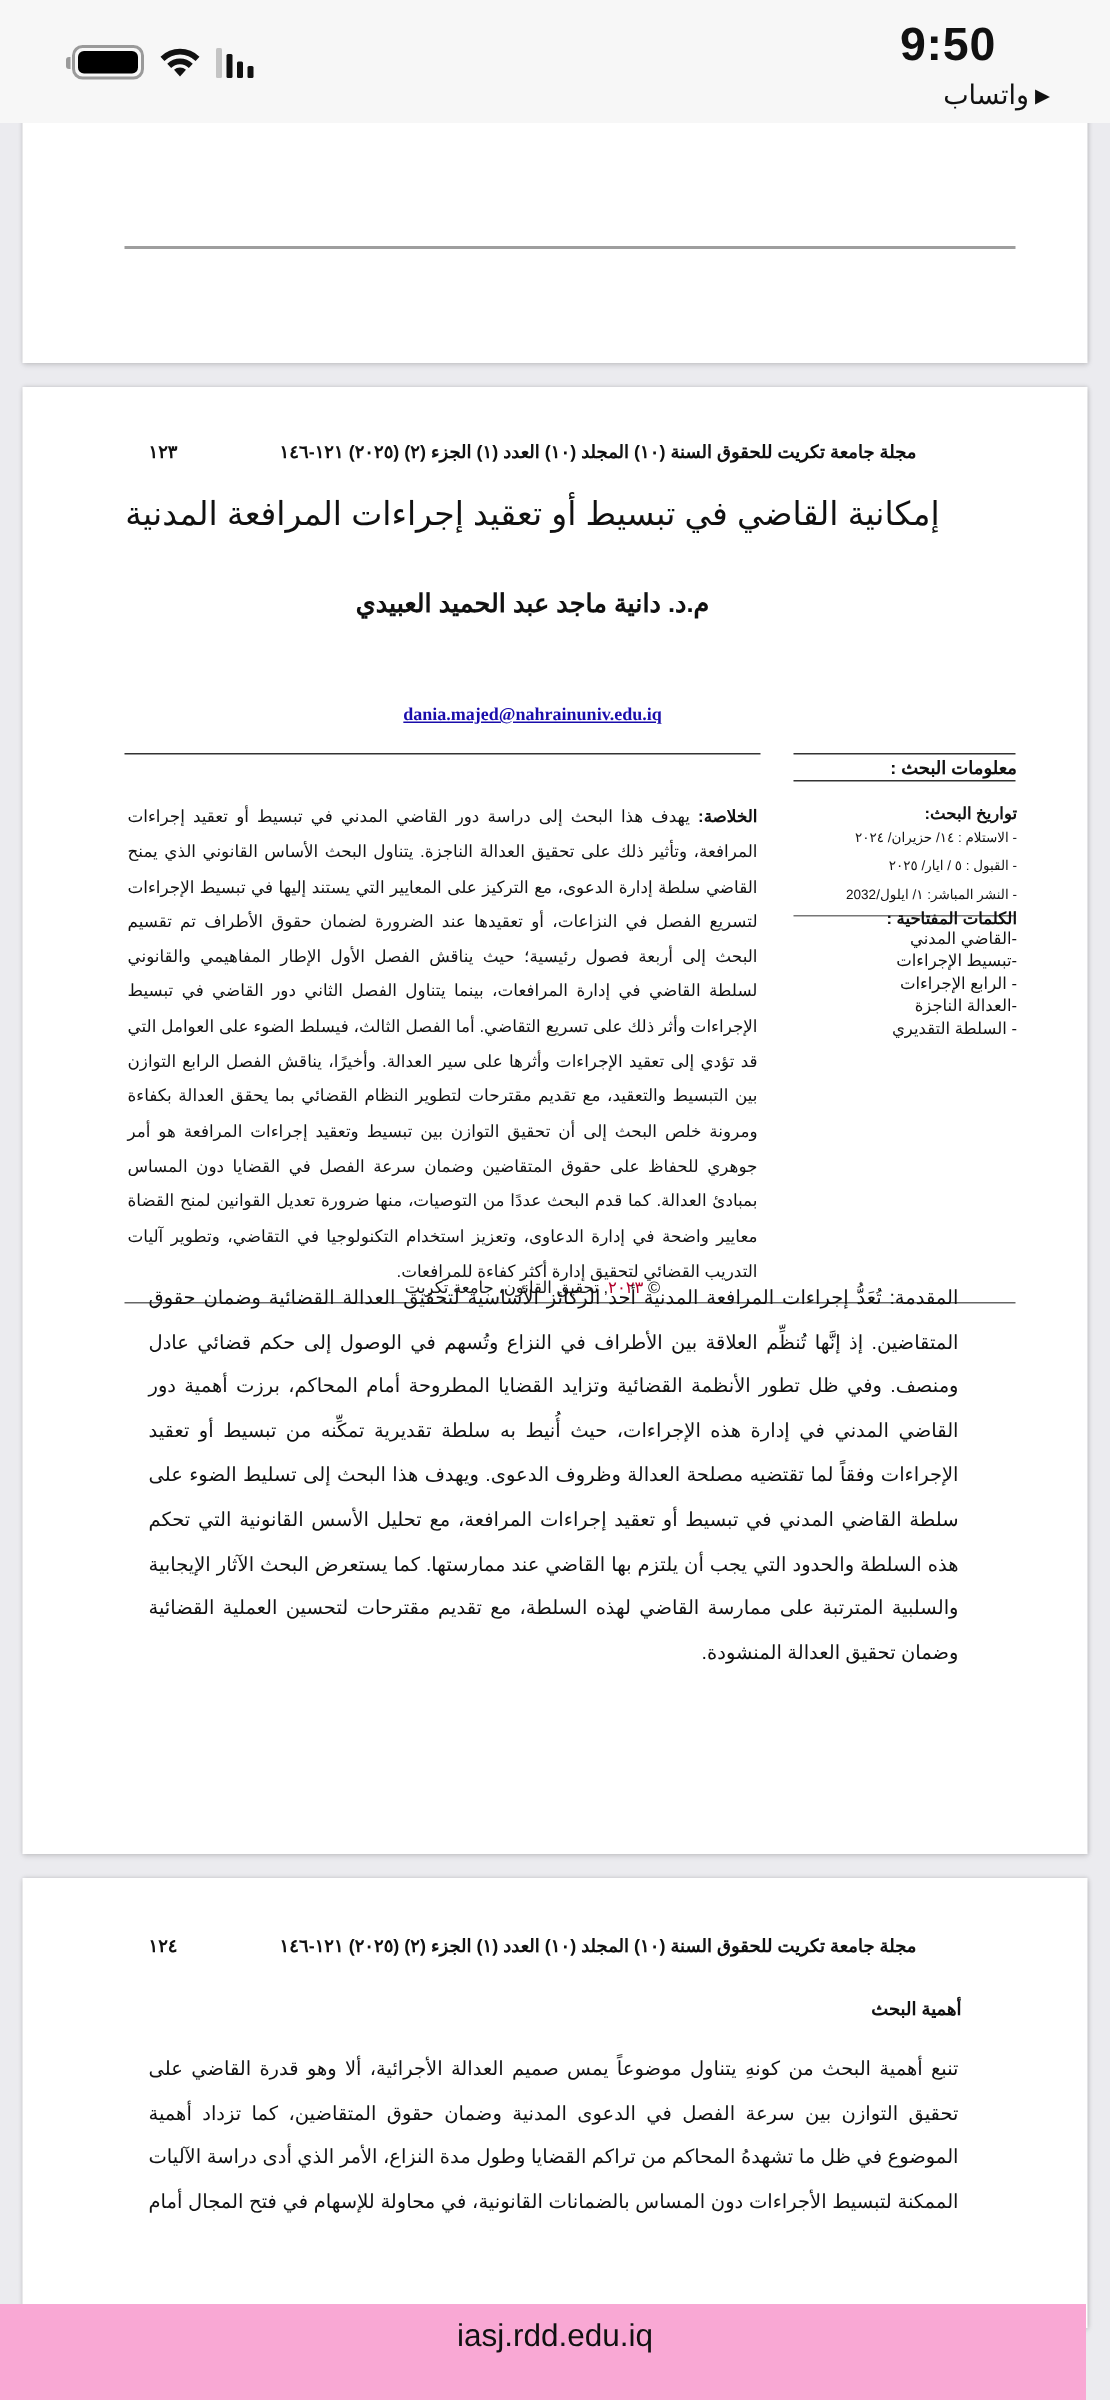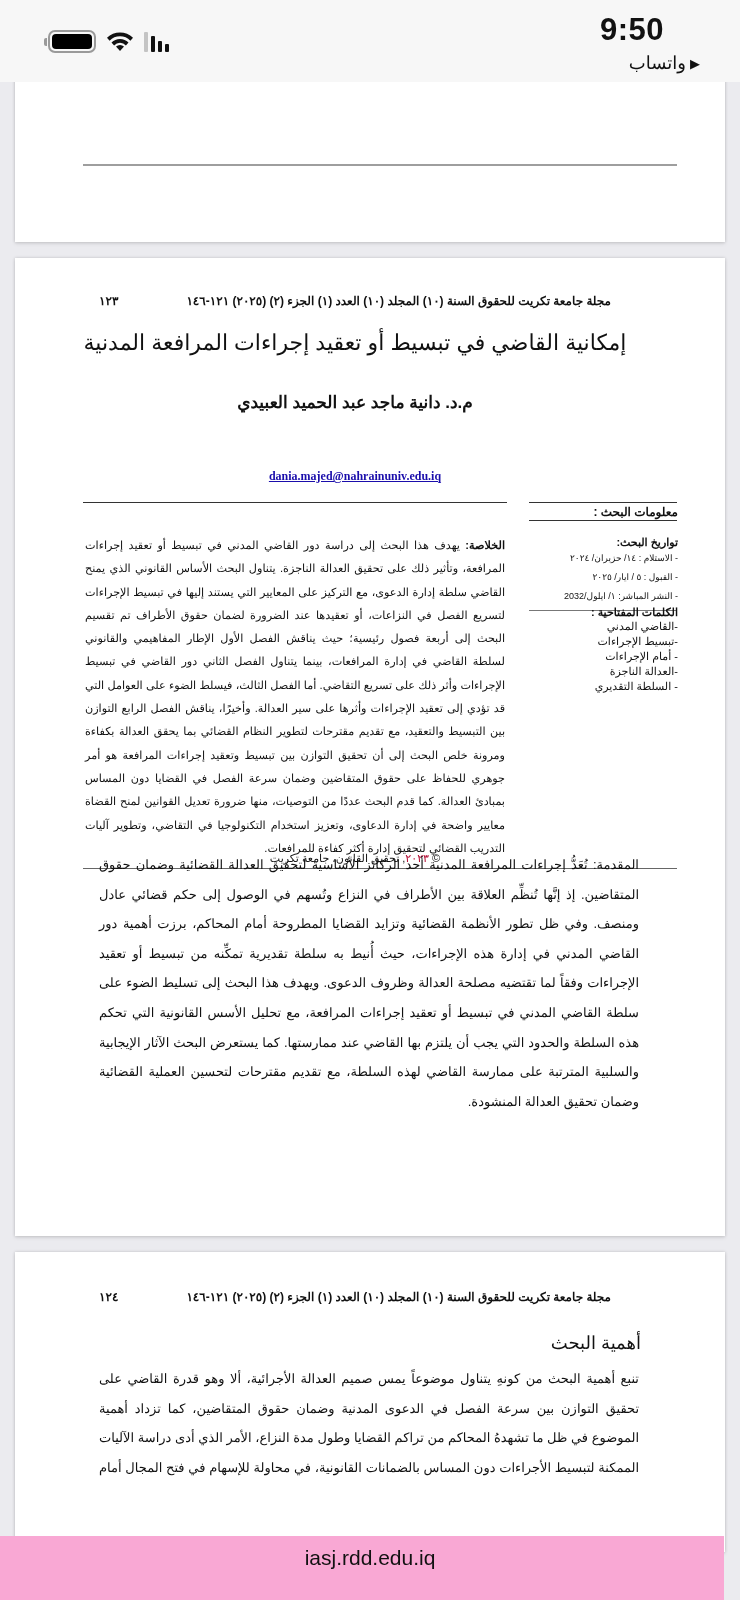--- a/index.html
+++ b/index.html
@@ -113,7 +113,7 @@
     <div class="kw-head" style="">الكلمات المفتاحية :</div>
     <div class="kw-item">-القاضي المدني</div>
     <div class="kw-item">-تبسيط الإجراءات</div>
-    <div class="kw-item">- أمام الإجراءات</div>
+    <div class="kw-item">- الرابع الإجراءات</div>
     <div class="kw-item">-العدالة الناجزة</div>
     <div class="kw-item">- السلطة التقديري</div>
   </div>

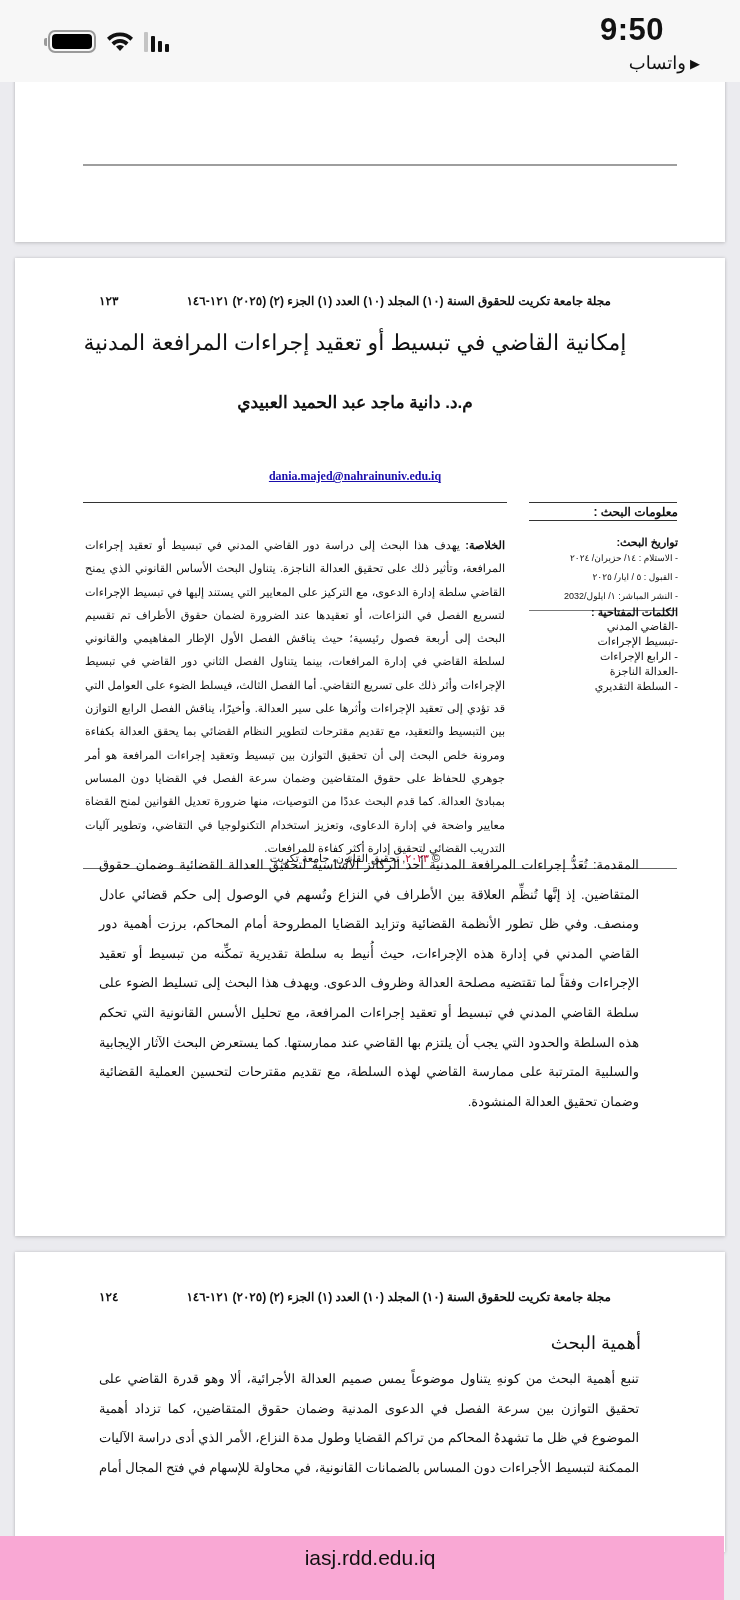--- a/index.html
+++ b/index.html
@@ -49,7 +49,7 @@
 
   .intro { position: absolute; left: 84px; width: 540px; top: 592px; direction: rtl; text-align: justify; text-align-last: right; font-size: 13px; line-height: 29.6px; }
 
-  .sec-head { position: absolute; right: 84px; top: 80px; font-size: 18px; font-weight: normal; direction: rtl; }
+  .sec-head { position: absolute; right: 84px; top: 80px; font-size: 12px; font-weight: bold; direction: rtl; }
   .sec-body { position: absolute; left: 84px; width: 540px; top: 112px; direction: rtl; text-align: justify; text-align-last: justify; font-size: 13px; line-height: 29.5px; }
 
   

